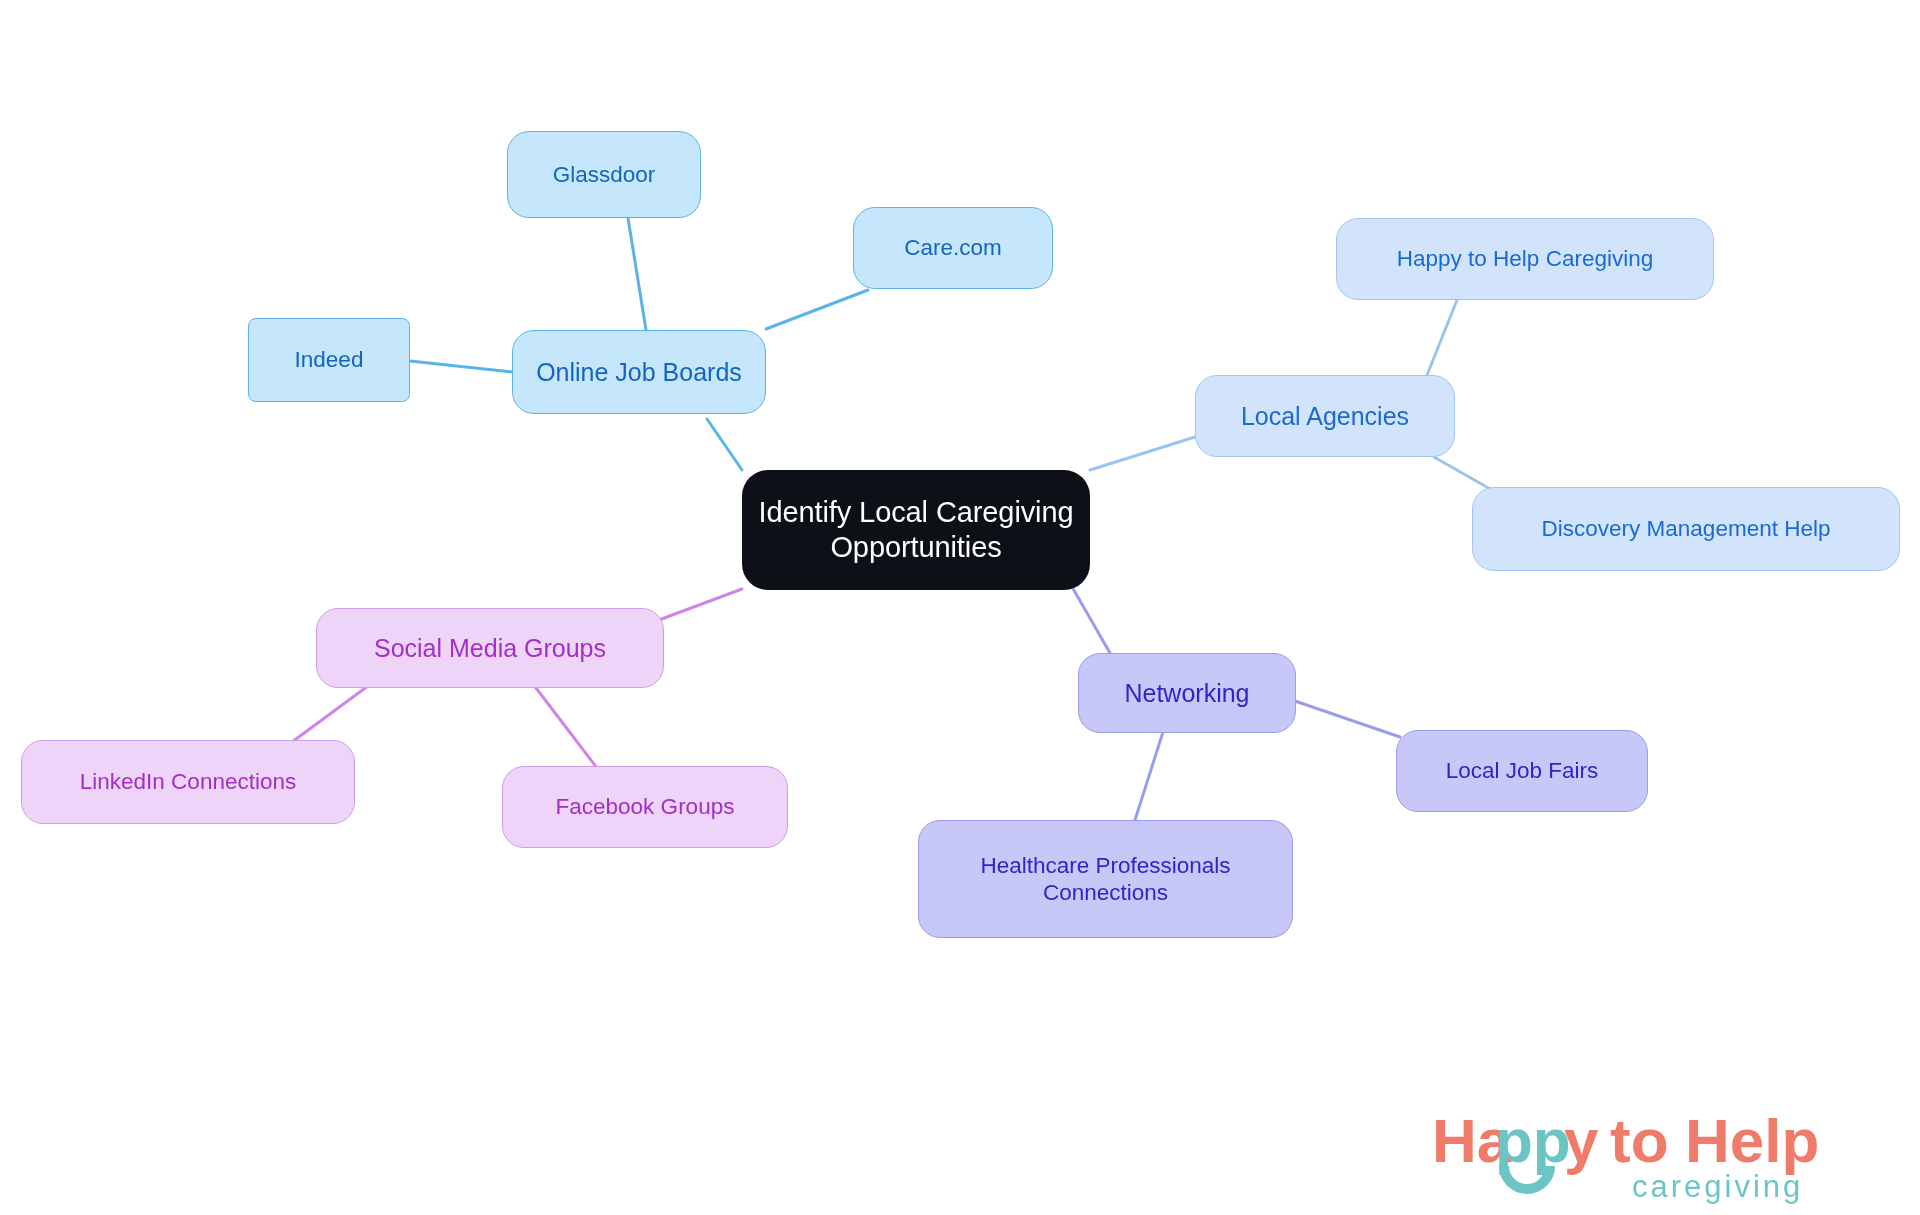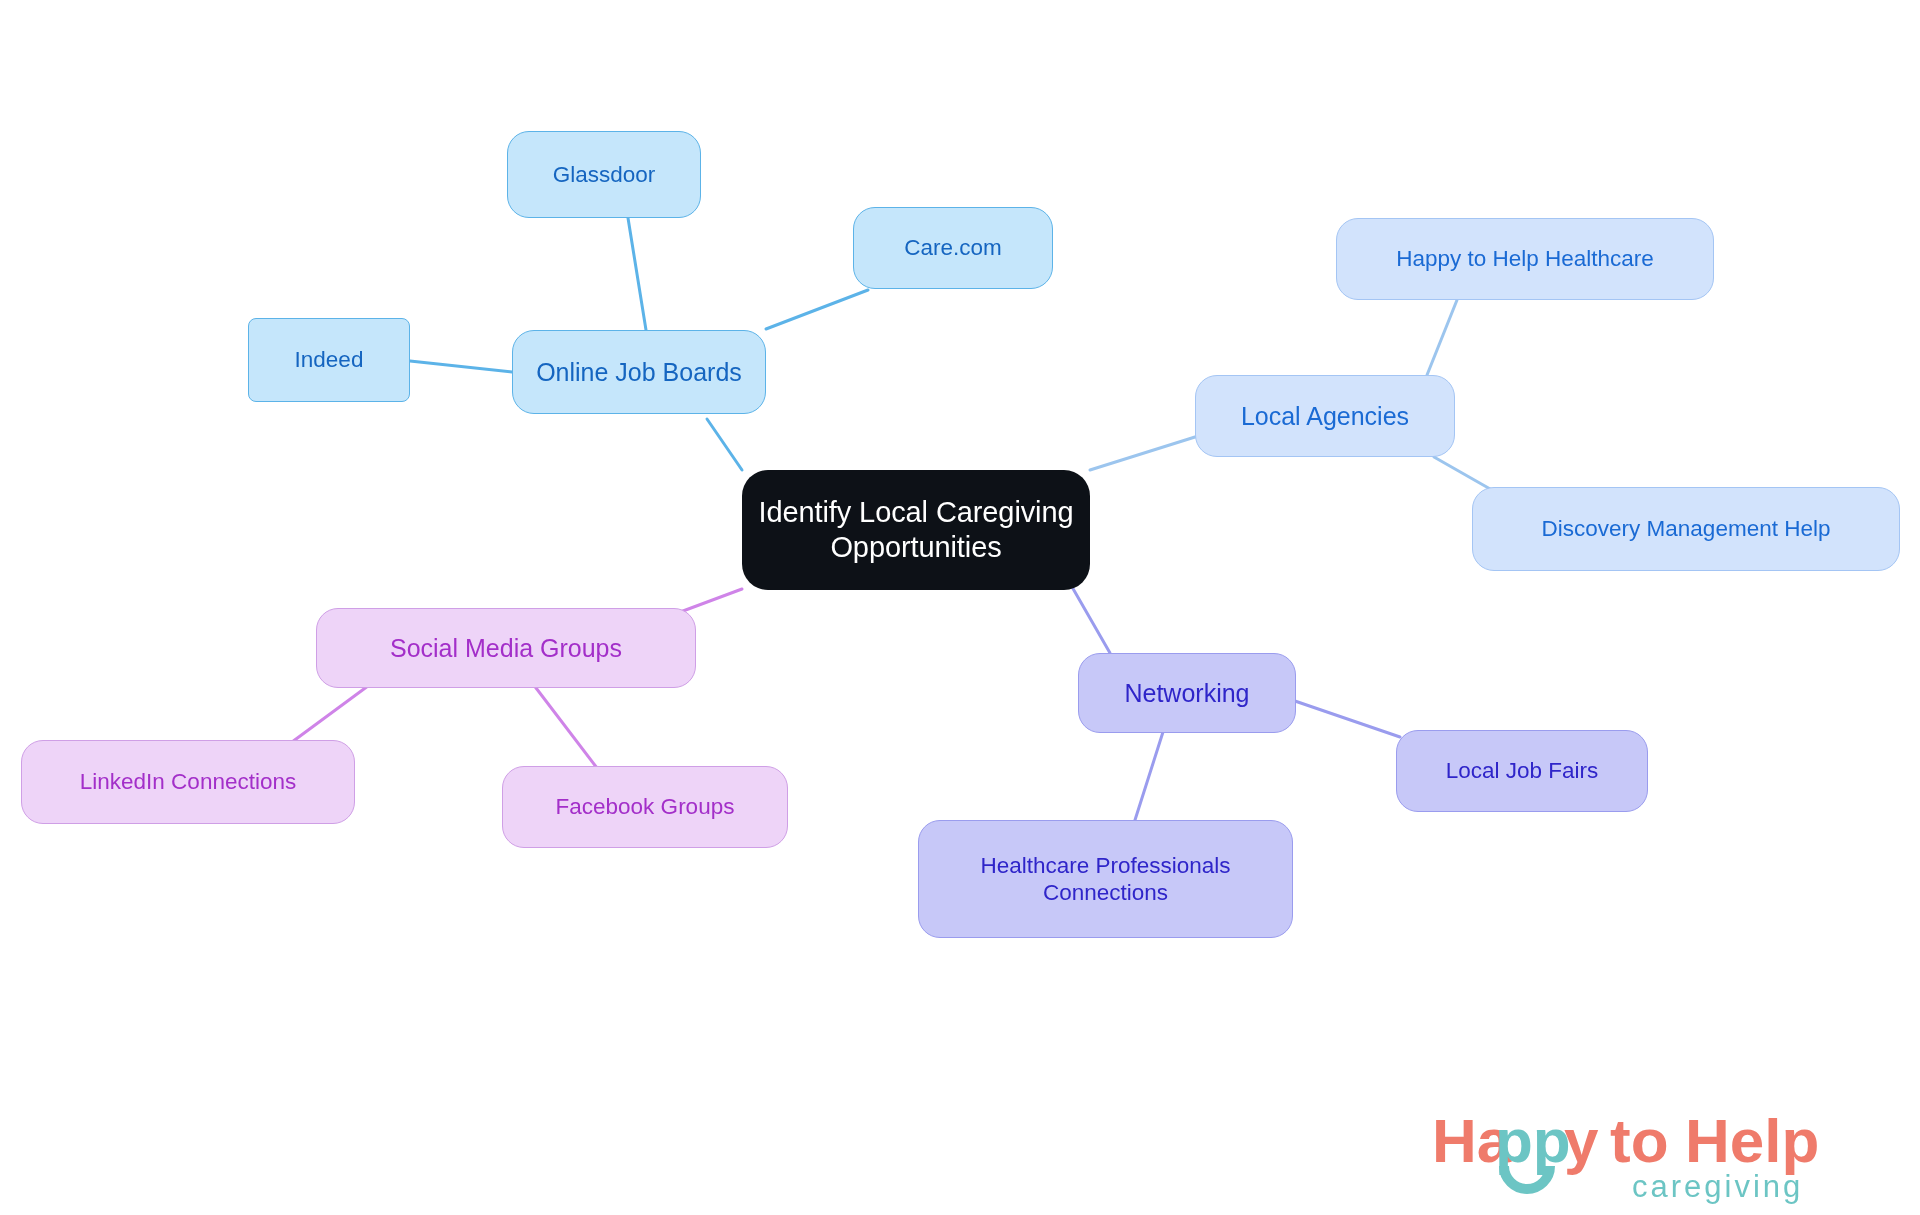--- a/index.html
+++ b/index.html
@@ -107,7 +107,7 @@
 
   <div class="node branch" style="left:1195px; top:375px; width:260px; height:82px; background:#d2e3fc; border-color:#a4c5f4; color:#1a6ad4;">Local Agencies</div>
 
-  <div class="node leaf" style="left:1336px; top:218px; width:378px; height:82px; background:#d2e3fc; border-color:#a4c5f4; color:#1a6ad4;">Happy to Help Healthcare</div>
+  <div class="node leaf" style="left:1336px; top:218px; width:378px; height:82px; background:#d2e3fc; border-color:#a4c5f4; color:#1a6ad4;">Happy to Help Caregiving</div>
 
   <div class="node leaf" style="left:1472px; top:487px; width:428px; height:84px; background:#d2e3fc; border-color:#a4c5f4; color:#1a6ad4;">Discovery Management Help</div>
 

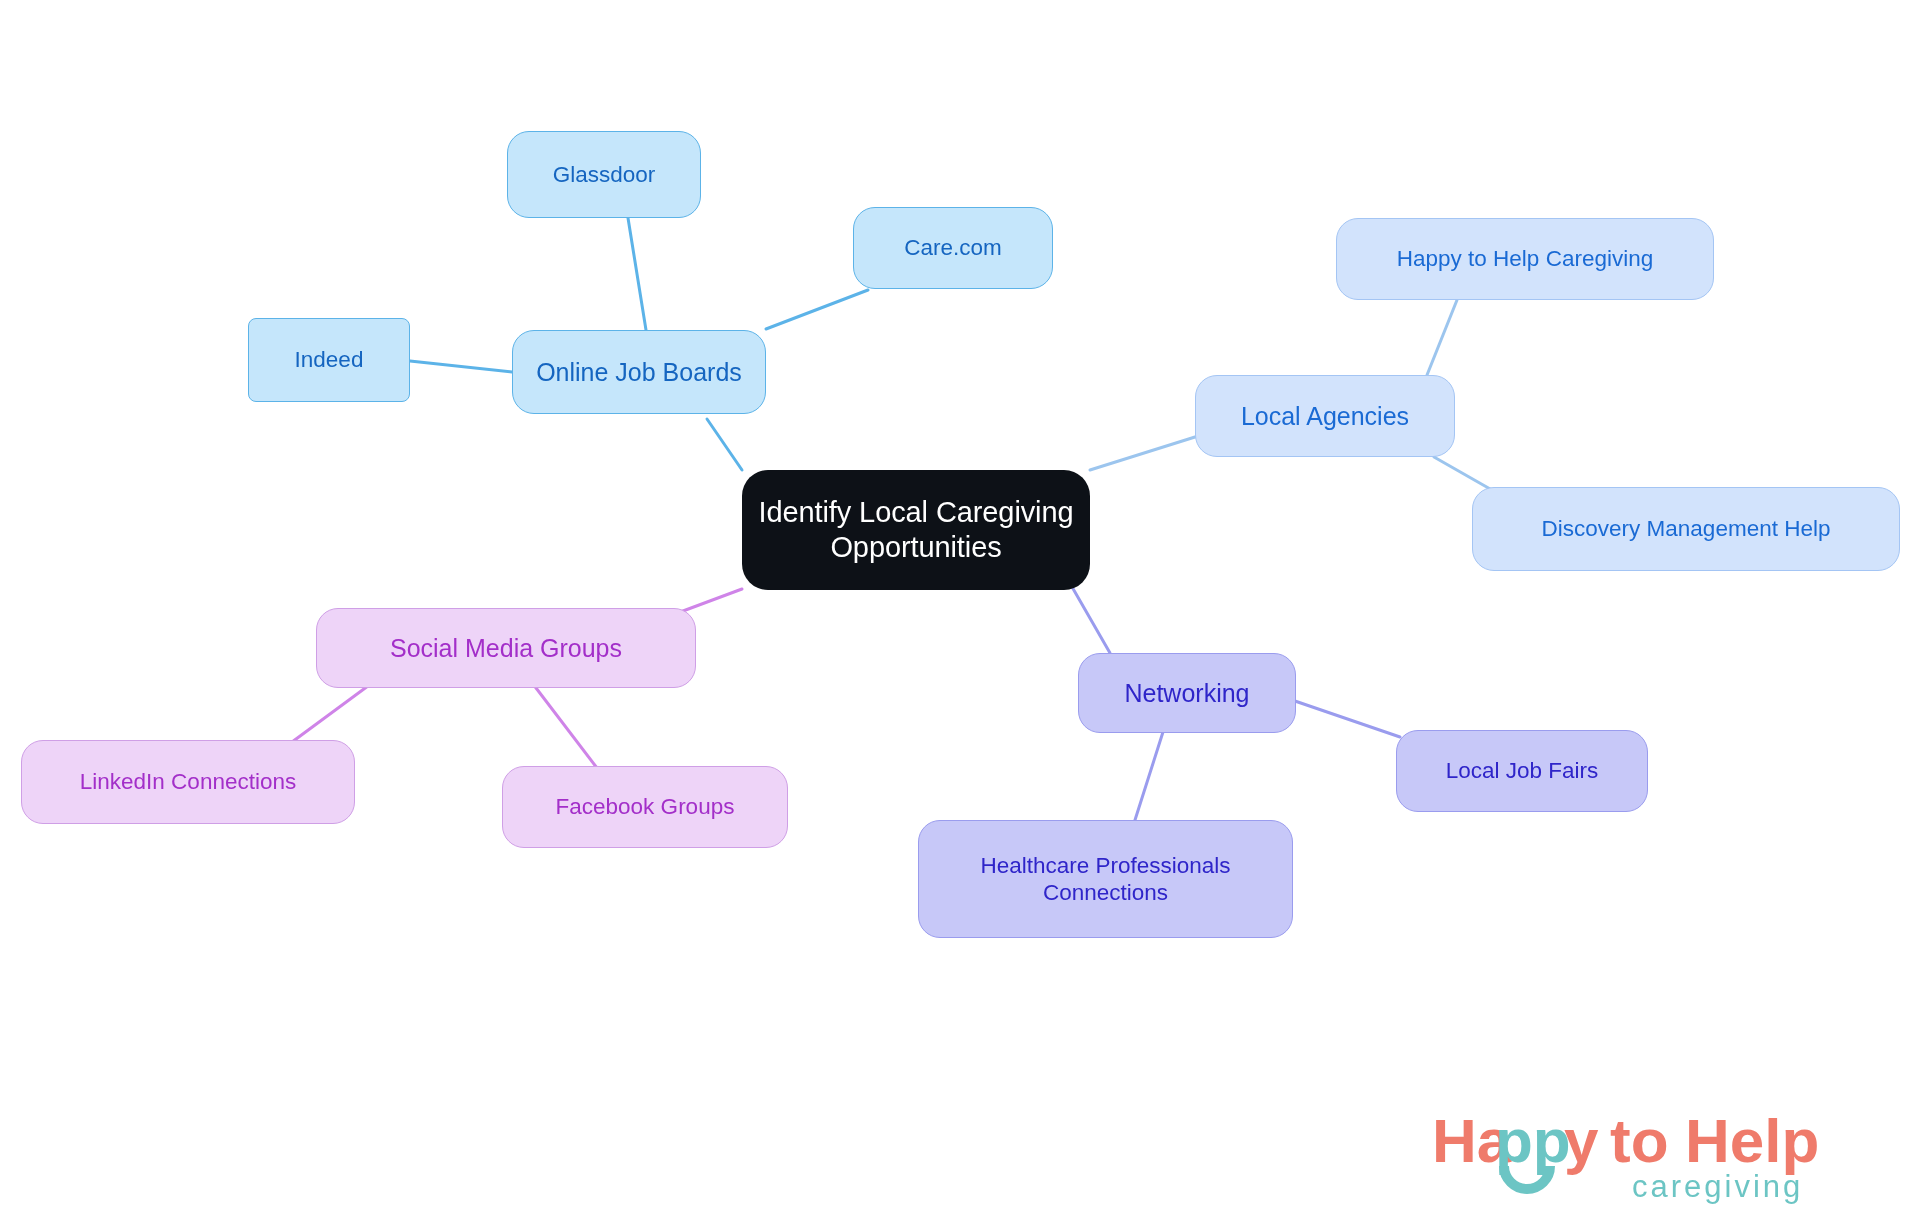--- a/index.html
+++ b/index.html
@@ -118,7 +118,7 @@
   <div class="node leaf" style="left:918px; top:820px; width:375px; height:118px; background:#c7c8f8; border-color:#9a9cee; color:#2f25c9;">Healthcare Professionals
 Connections</div>
 
-  <div class="node branch" style="left:316px; top:608px; width:380px; height:80px; background:#eed4f8; border-color:#cf9fe6; color:#a32fc9;">Social Media Groups</div>
+  <div class="node branch" style="left:316px; top:608px; width:348px; height:80px; background:#eed4f8; border-color:#cf9fe6; color:#a32fc9;">Social Media Groups</div>
 
   <div class="node leaf" style="left:21px; top:740px; width:334px; height:84px; background:#eed4f8; border-color:#cf9fe6; color:#a32fc9;">LinkedIn Connections</div>
 

